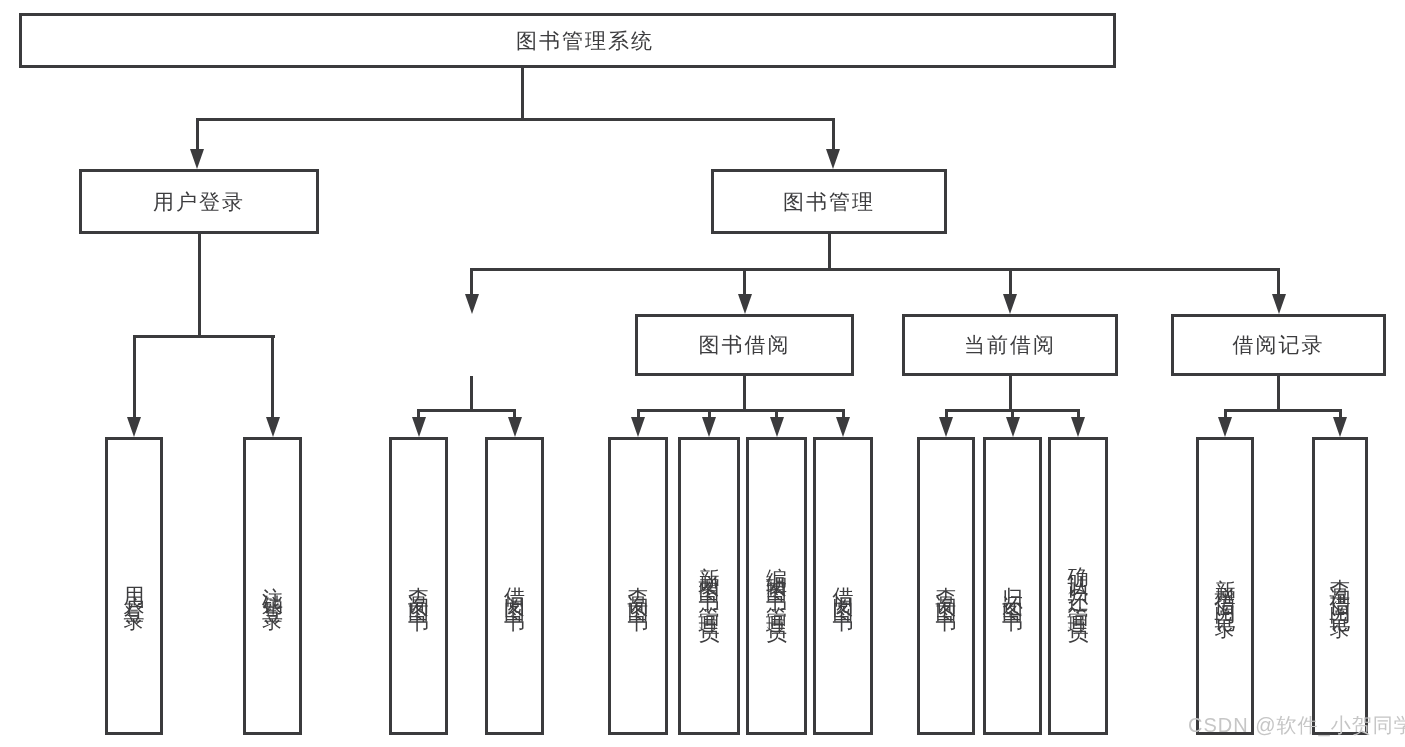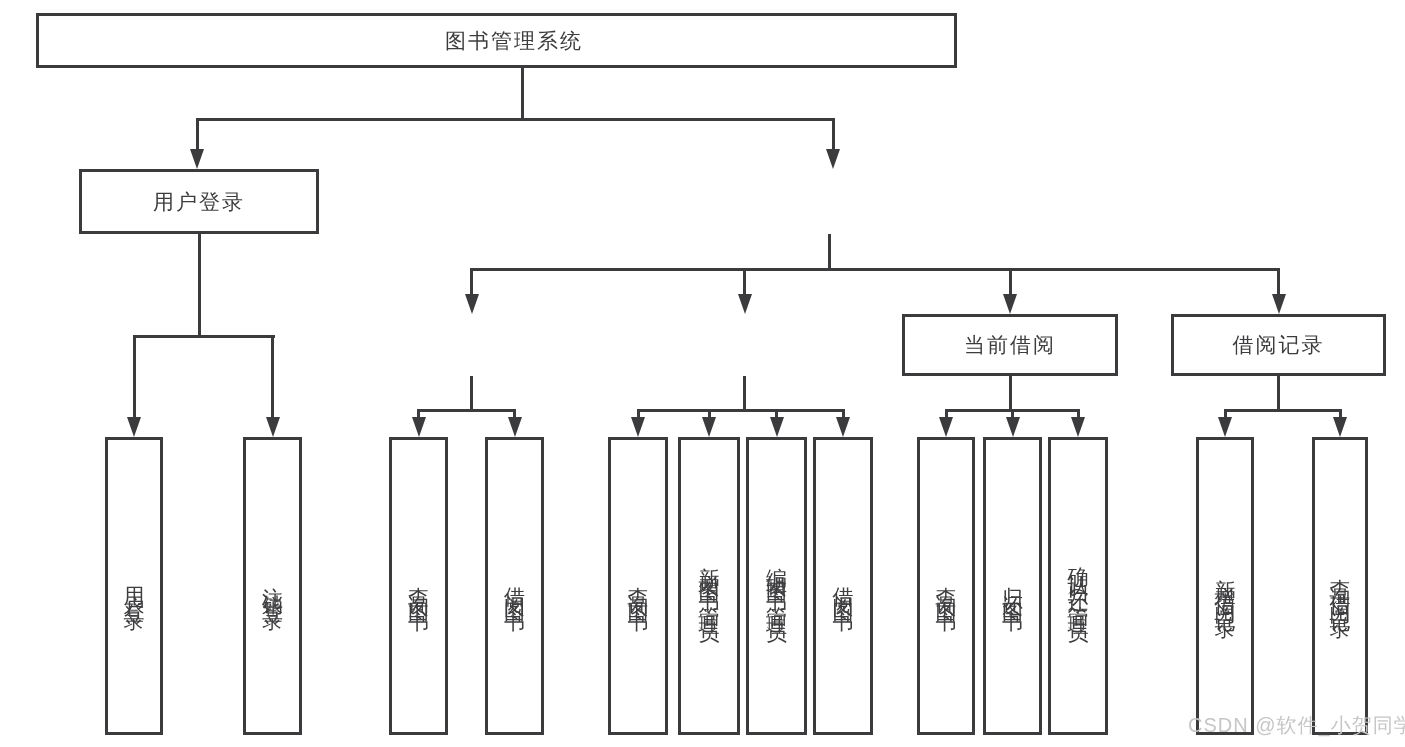--- a/index.html
+++ b/index.html
@@ -72,7 +72,7 @@
 
 <div id="canvas">
 
-  <div class="box" style="left:36px; top:13px; width:921px; height:55px;padding-left:35px;">图书管理系统</div>
+  <div class="box" style="left:19px; top:13px; width:1097px; height:55px;padding-left:35px;">图书管理系统</div>
 
   <div class="vl" style="left:521px; top:68px; height:50px;"></div>
   <div class="hl" style="left:195.5px; top:118px; width:639px;"></div>

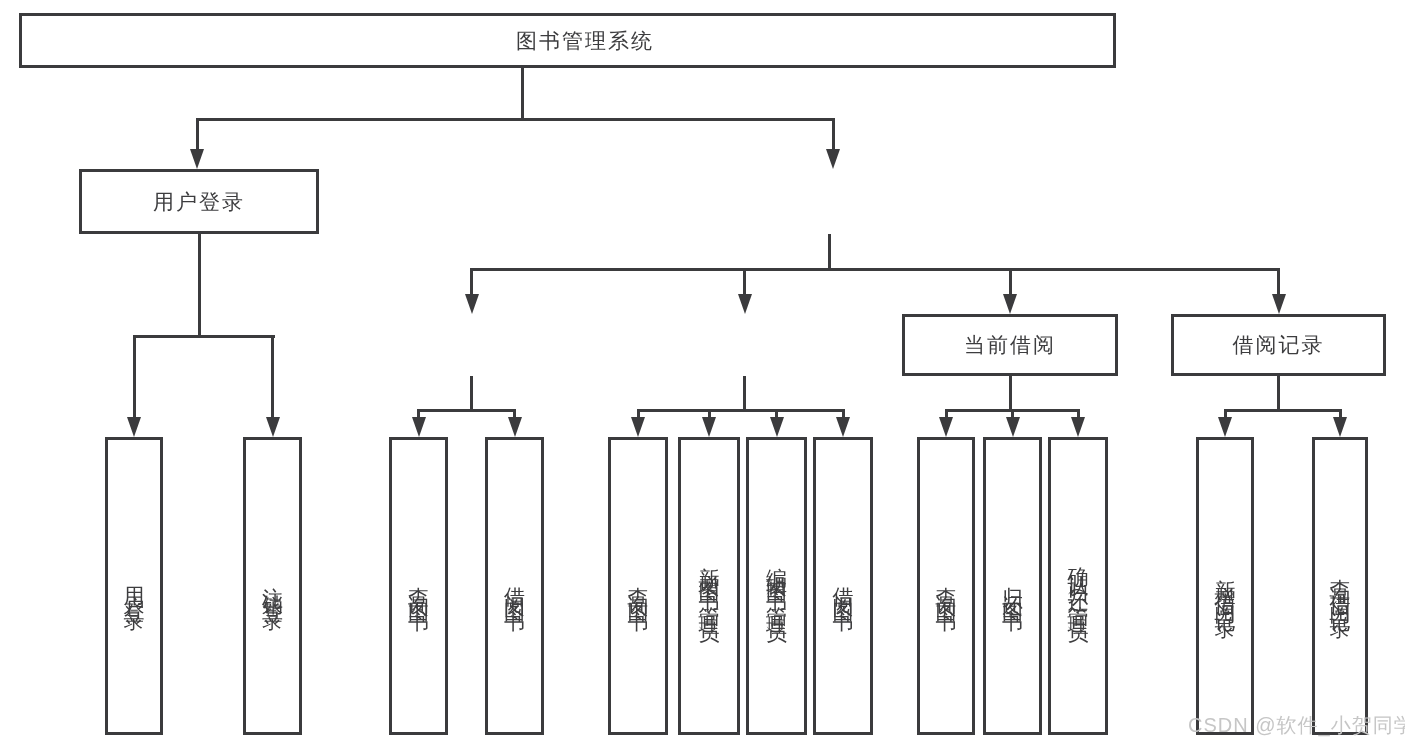--- a/index.html
+++ b/index.html
@@ -80,6 +80,7 @@
   <div class="drop" style="left:831.5px; top:118px; height:31px;"></div>
 
   <div class="box" style="left:79px; top:169px; width:240px; height:65px;">用户登录</div>
+  <div class="box" style="left:711px; top:169px; width:236px; height:65px;">图书管理</div>
 
   <div class="vl" style="left:197.5px; top:234px; height:104px;"></div>
   <div class="hl" style="left:132.5px; top:335px; width:142px;"></div>

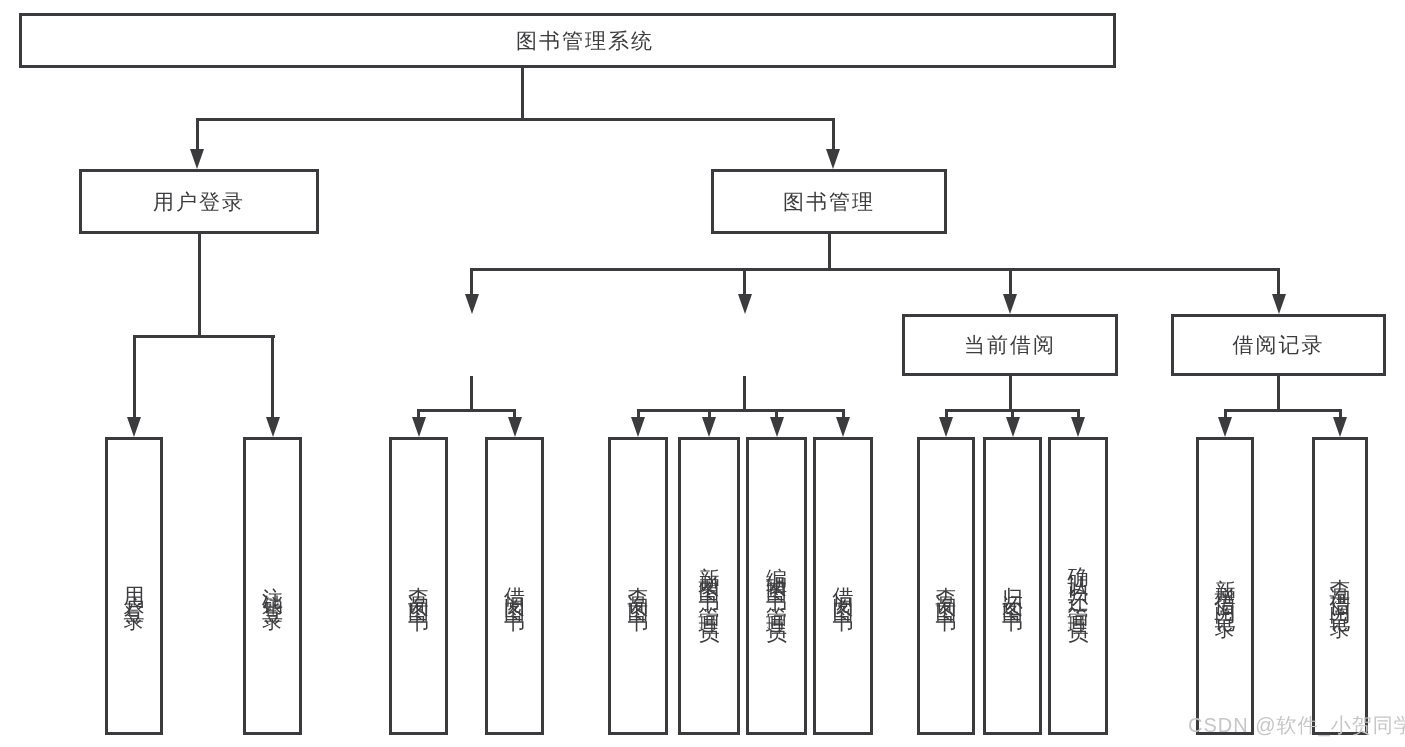--- a/index.html
+++ b/index.html
@@ -94,6 +94,7 @@
   <div class="drop" style="left:1008.5px; top:268px; height:26px;"></div>
   <div class="drop" style="left:1277px; top:268px; height:26px;"></div>
 
+  <div class="box" style="left:635px; top:314px; width:219px; height:62px;">图书借阅</div>
   <div class="box" style="left:902px; top:314px; width:216px; height:62px;">当前借阅</div>
   <div class="box" style="left:1171px; top:314px; width:215px; height:62px;">借阅记录</div>
 

